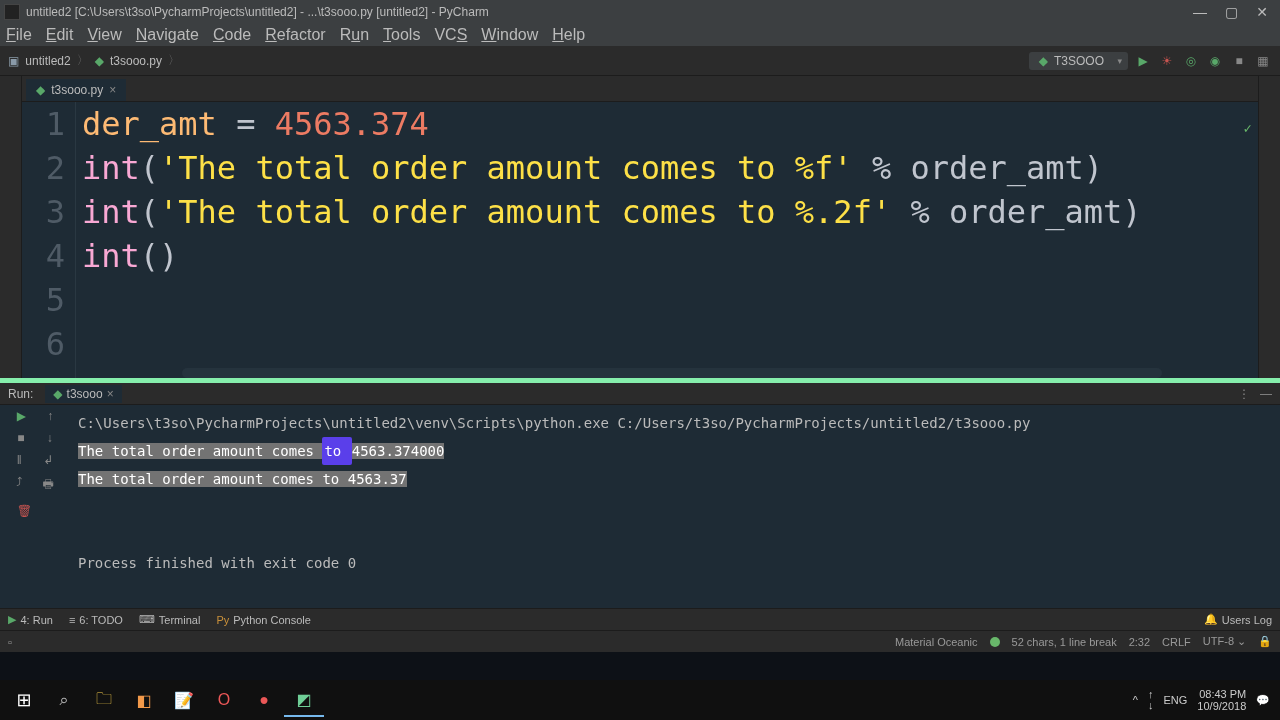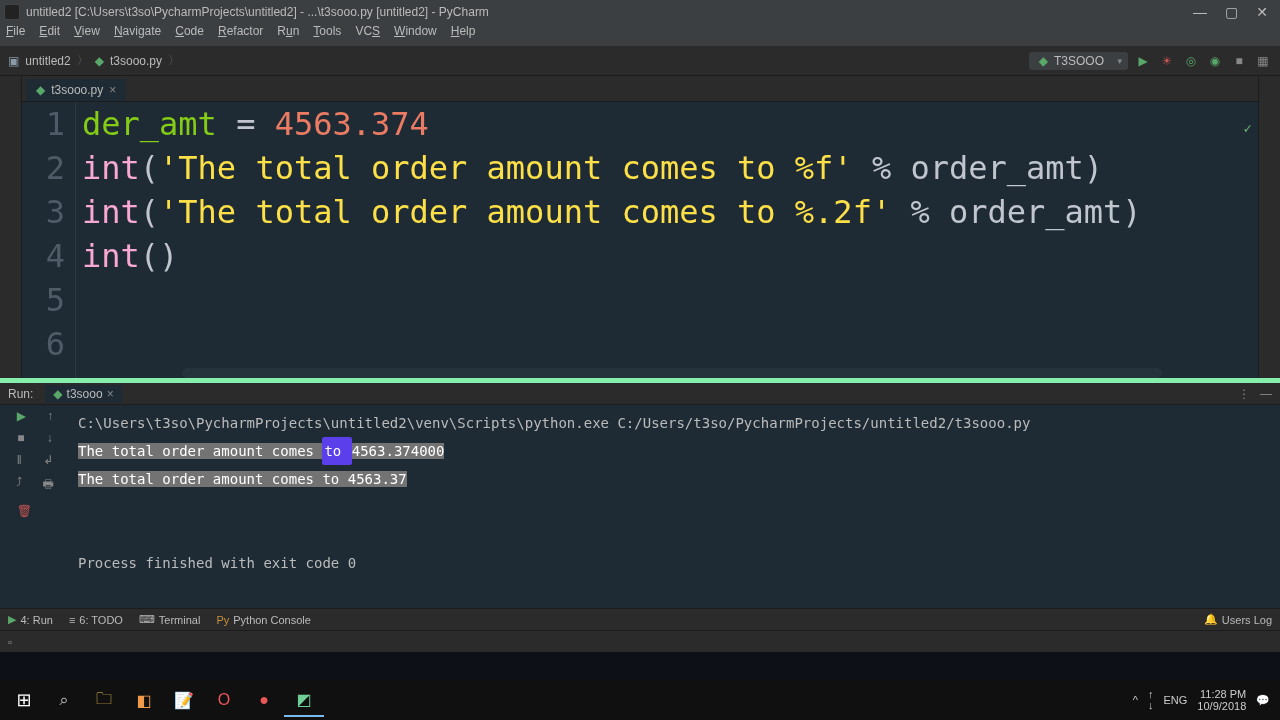--- a/index.html
+++ b/index.html
@@ -28,8 +28,9 @@
   height: 22px;
   background: #3c3f41;
   display: flex;
+  align-items: center;
   padding: 0 6px;
-  font-size: 12px;
+  font-size: 16px;
   gap: 14px;
 }
 .menubar span { cursor: default; }

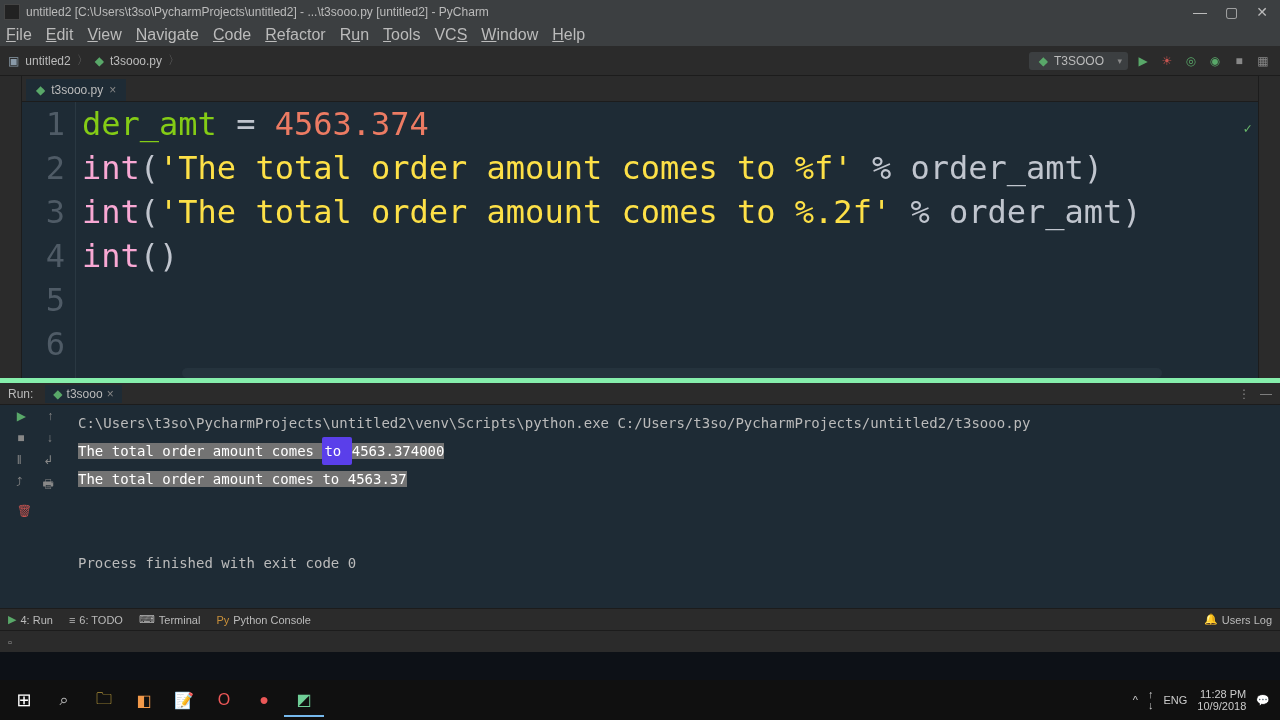--- a/index.html
+++ b/index.html
@@ -112,7 +112,7 @@
   border-right: 1px solid #2a3842;
 }
 .lines { flex: 1; white-space: pre; overflow: hidden; color: #c0c5ce; padding-left: 6px;}
-.s-ident { color: #84cc16; }
+.s-ident { color: #fdba74; }
 .s-op { color: #c0c5ce; }
 .s-num { color: #ec7b63; }
 .s-func { color: #f9a8d4; }

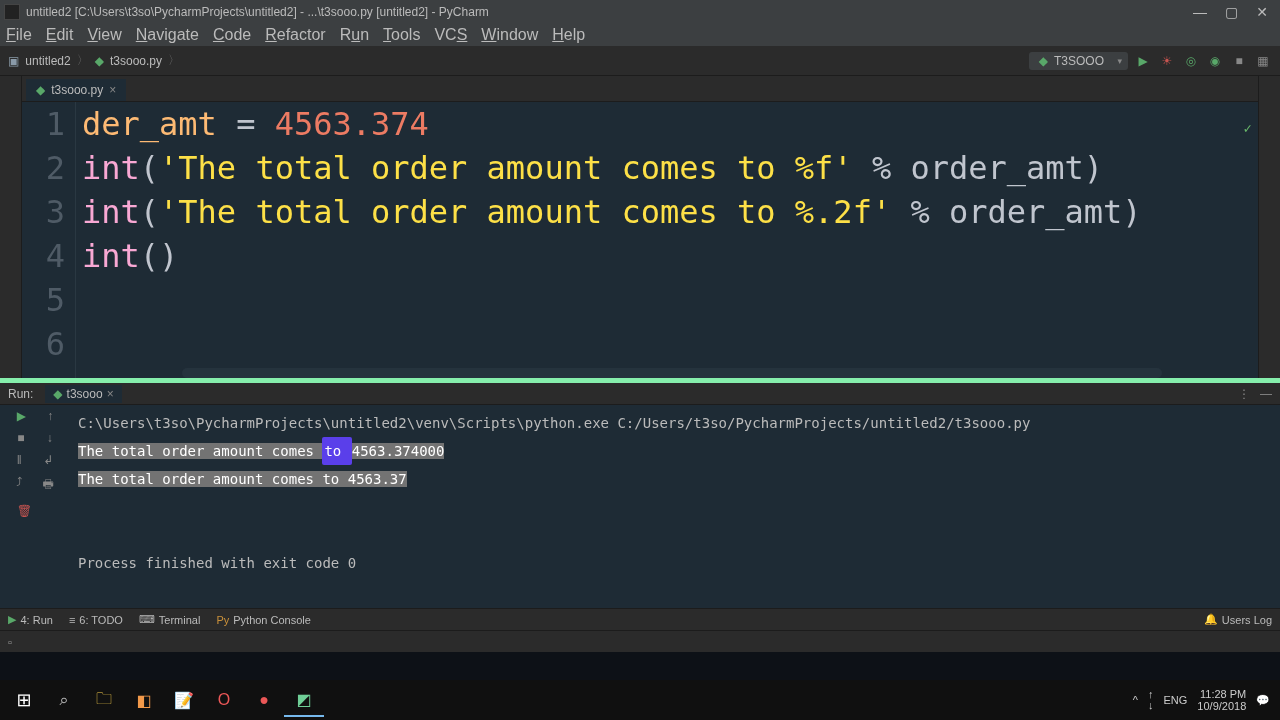--- a/index.html
+++ b/index.html
@@ -357,6 +357,15 @@
 
 <div class="statusbar">
   <span>▫</span>
+  <div class="right">
+    <span>Material Oceanic</span>
+    <span class="dot"></span>
+    <span>52 chars, 1 line break</span>
+    <span>2:32</span>
+    <span>CRLF</span>
+    <span><span>UTF-8</span> ⌄</span>
+    <span>🔒</span>
+  </div>
 </div>
 
 <div class="taskbar">

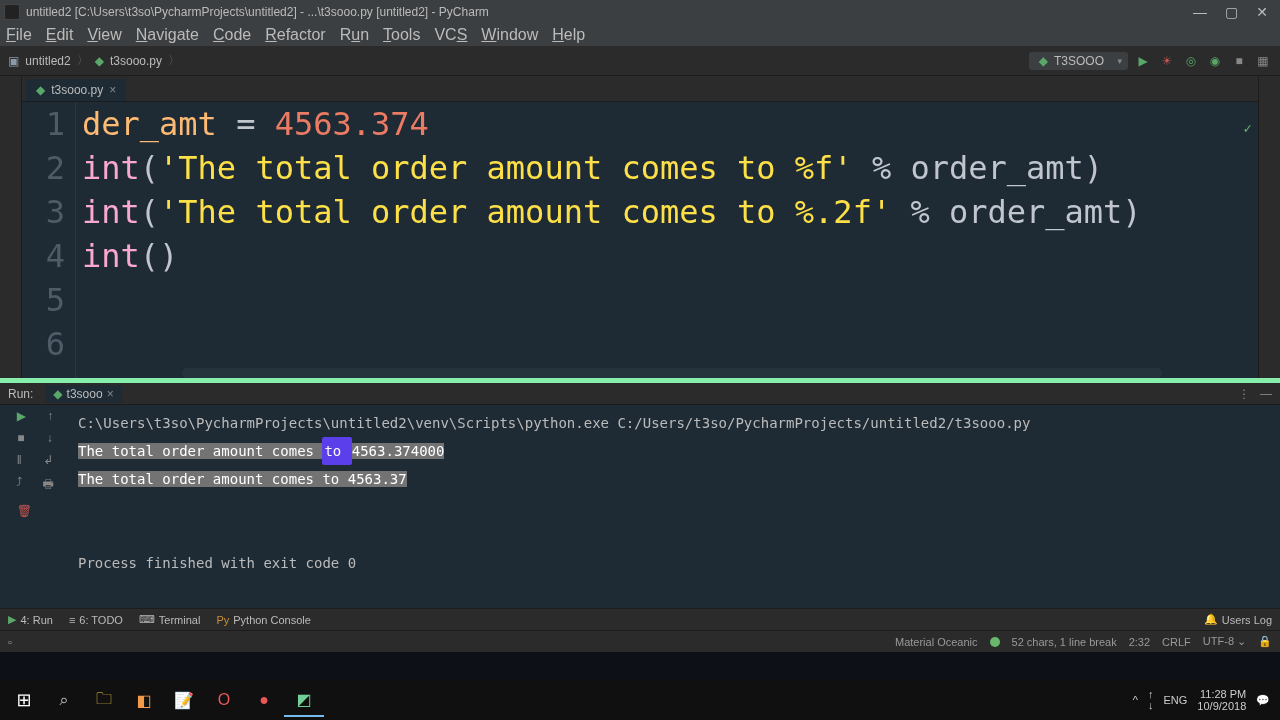--- a/index.html
+++ b/index.html
@@ -382,7 +382,7 @@
     <span style="line-height:11px"><span>↑</span><br><span>↓</span></span>
     <span>ENG</span>
     <div class="time">
-      <div>11:28 PM</div>
+      <div>08:43 PM</div>
       <div>10/9/2018</div>
     </div>
     <span>💬</span>

